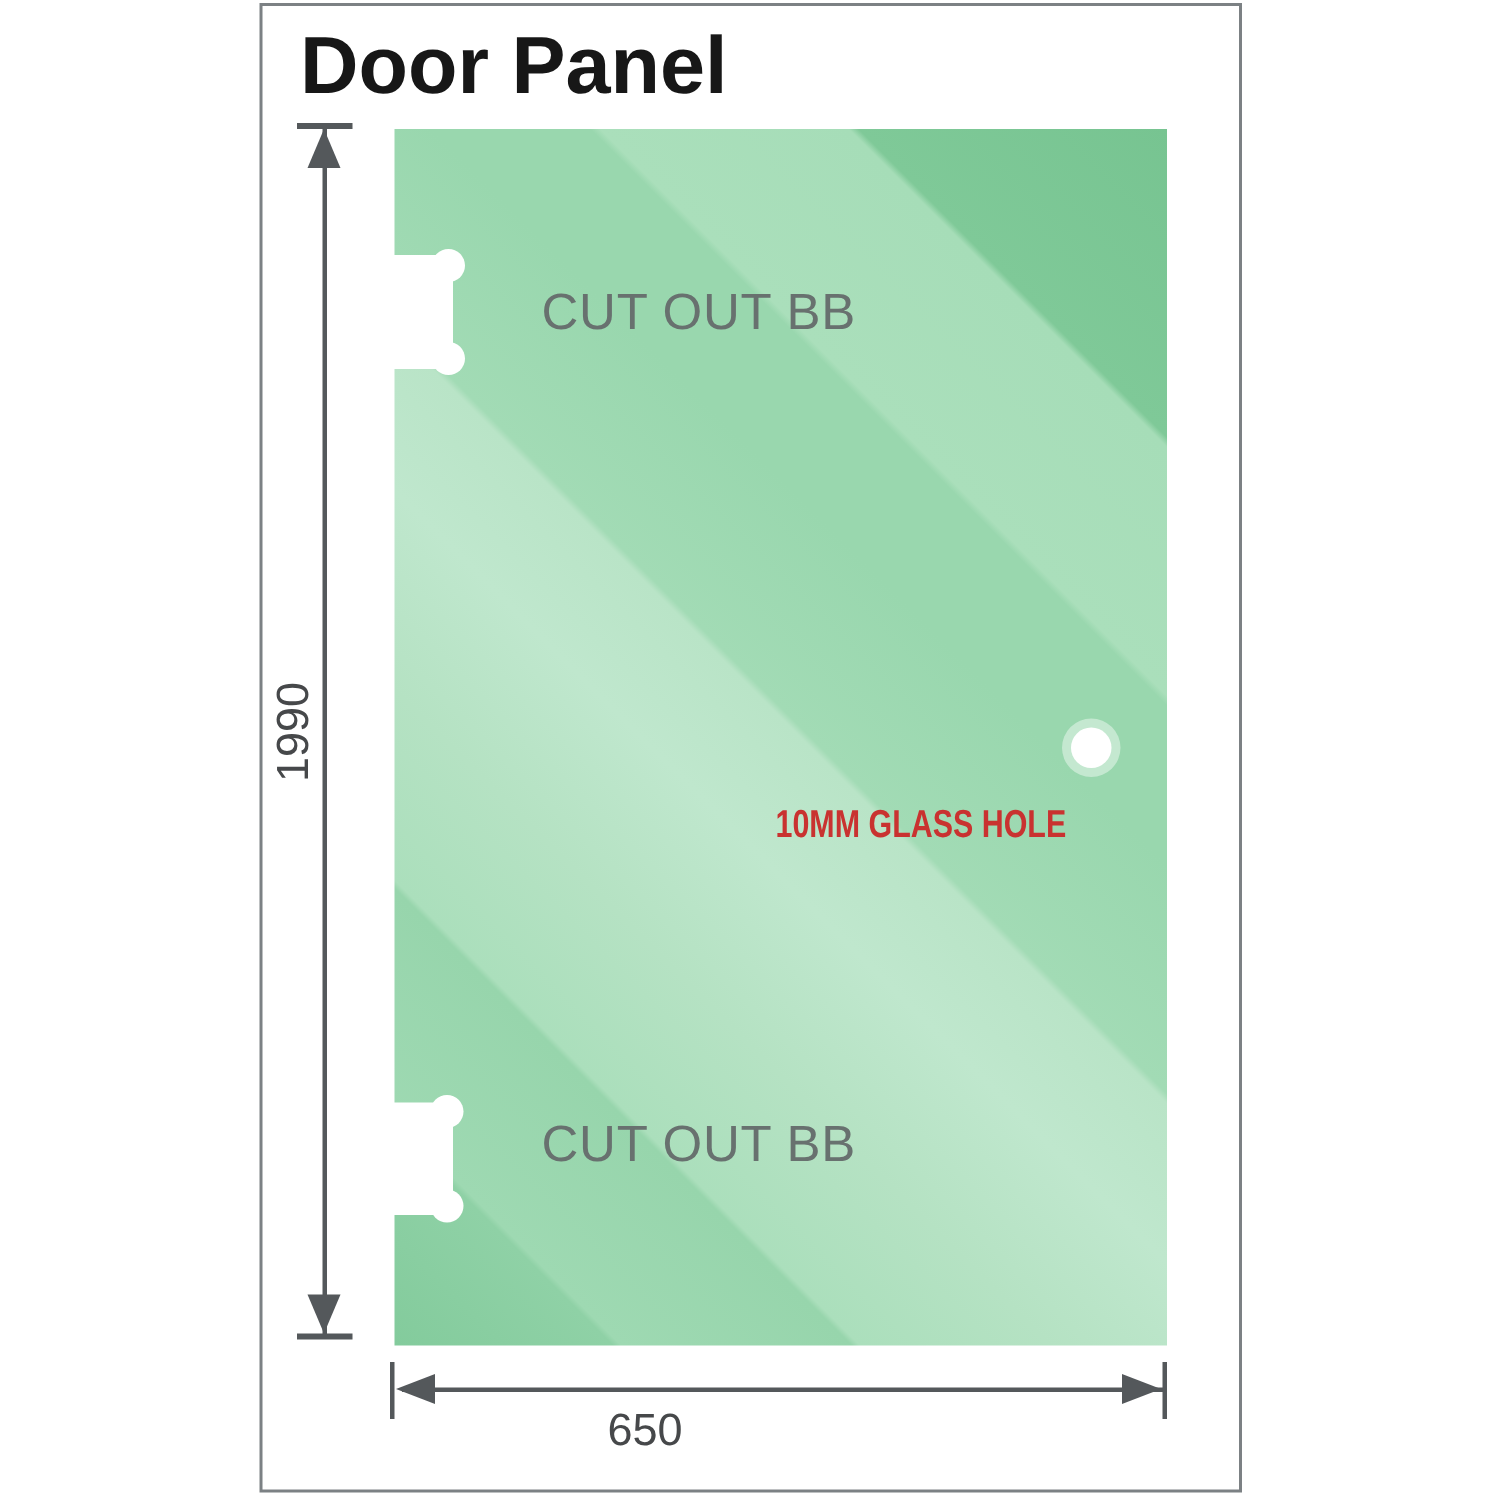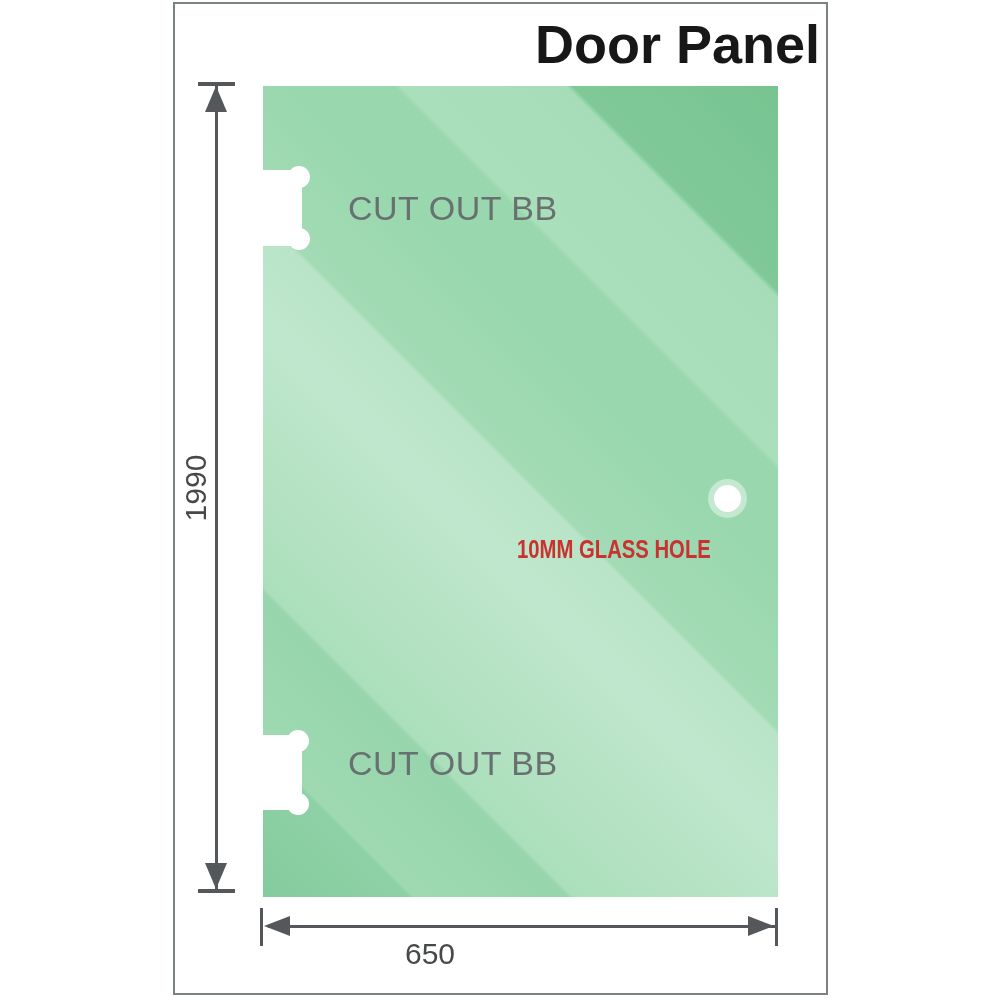--- a/index.html
+++ b/index.html
@@ -13,7 +13,7 @@
 
   .title{
     position:absolute;left:200px;top:16px;width:620px;height:56px;
-    text-align:right;font-size:54px;font-weight:bold;color:#171717;
+    text-align:left;font-size:54px;font-weight:bold;color:#171717;
     letter-spacing:0px;line-height:56px;
   }
 

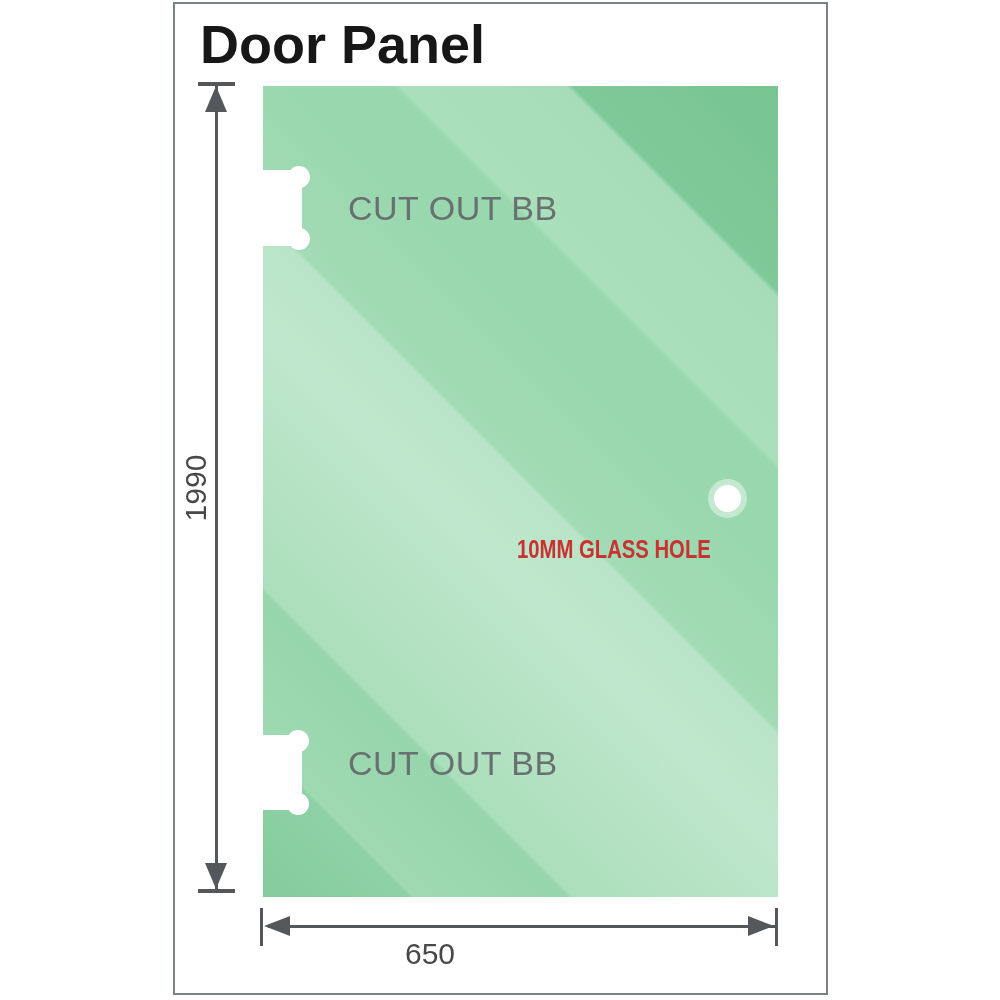--- a/index.html
+++ b/index.html
@@ -44,7 +44,7 @@
 
   .cutout-label{
     position:absolute;color:#68716f;font-size:34px;letter-spacing:.5px;
-    line-height:38px;white-space:nowrap;
+    line-height:38px;white-space:nowrap;margin-left:13px;
   }
 
   .glass-hole{

